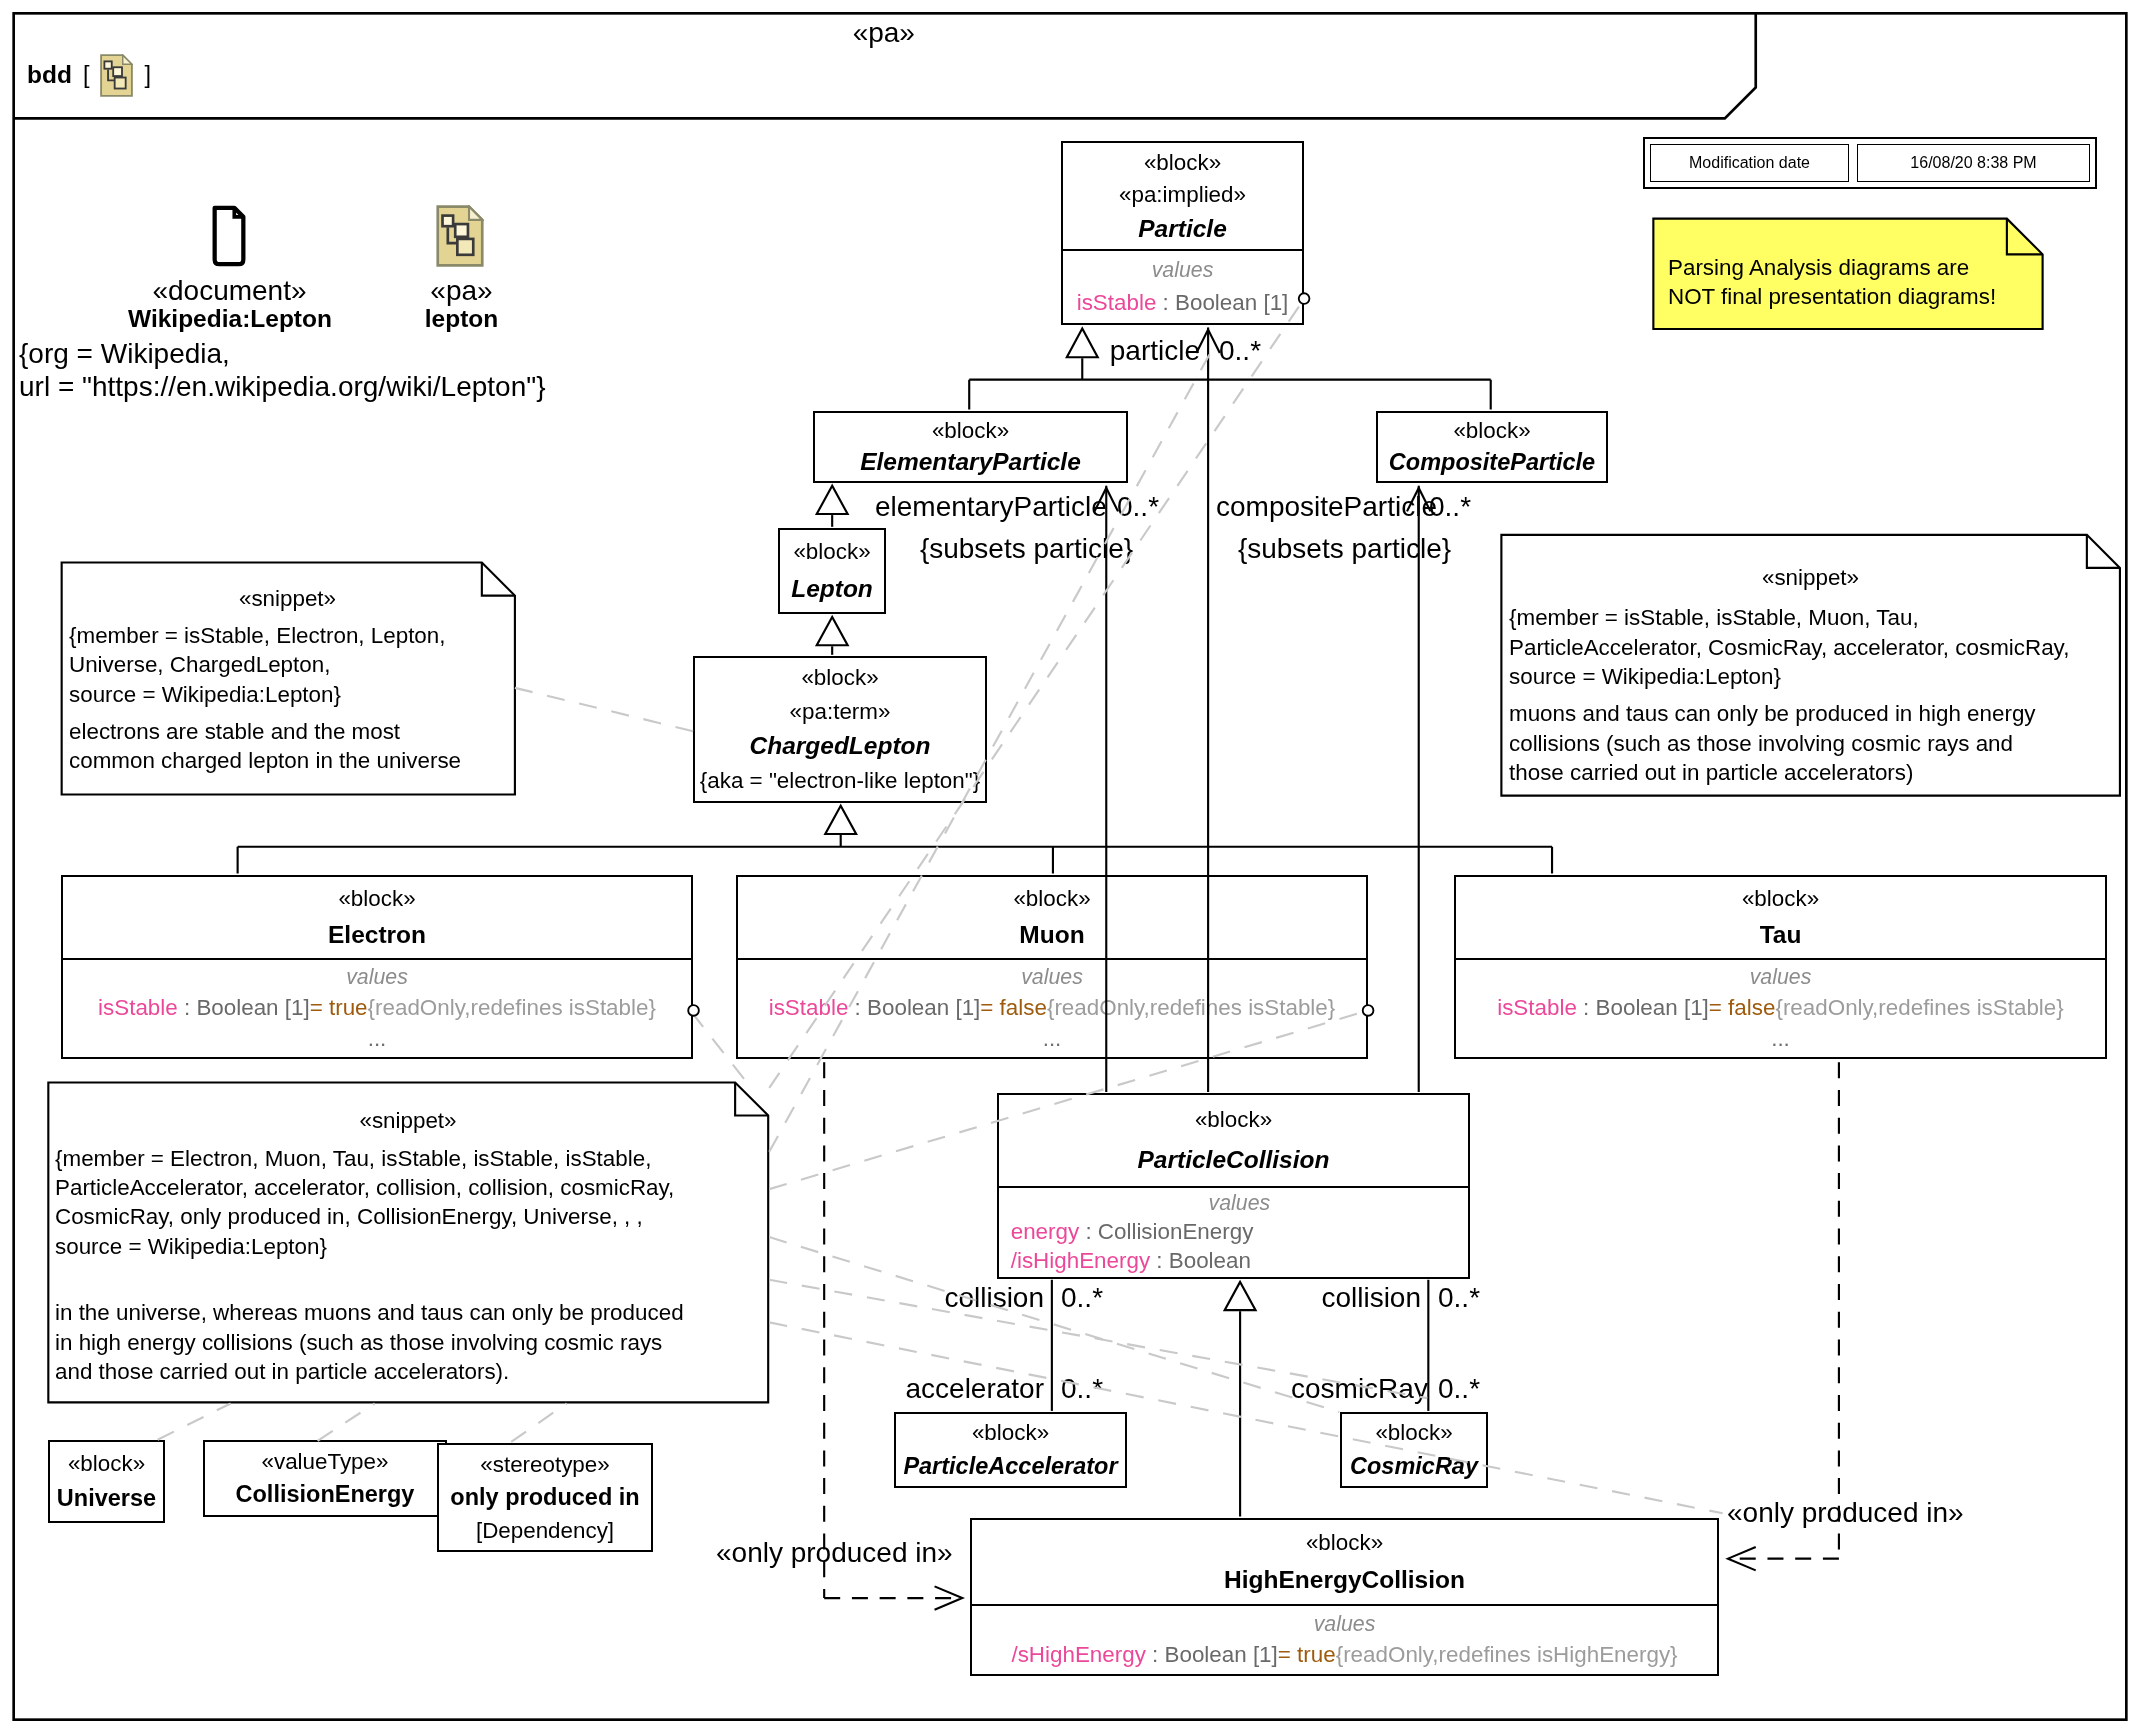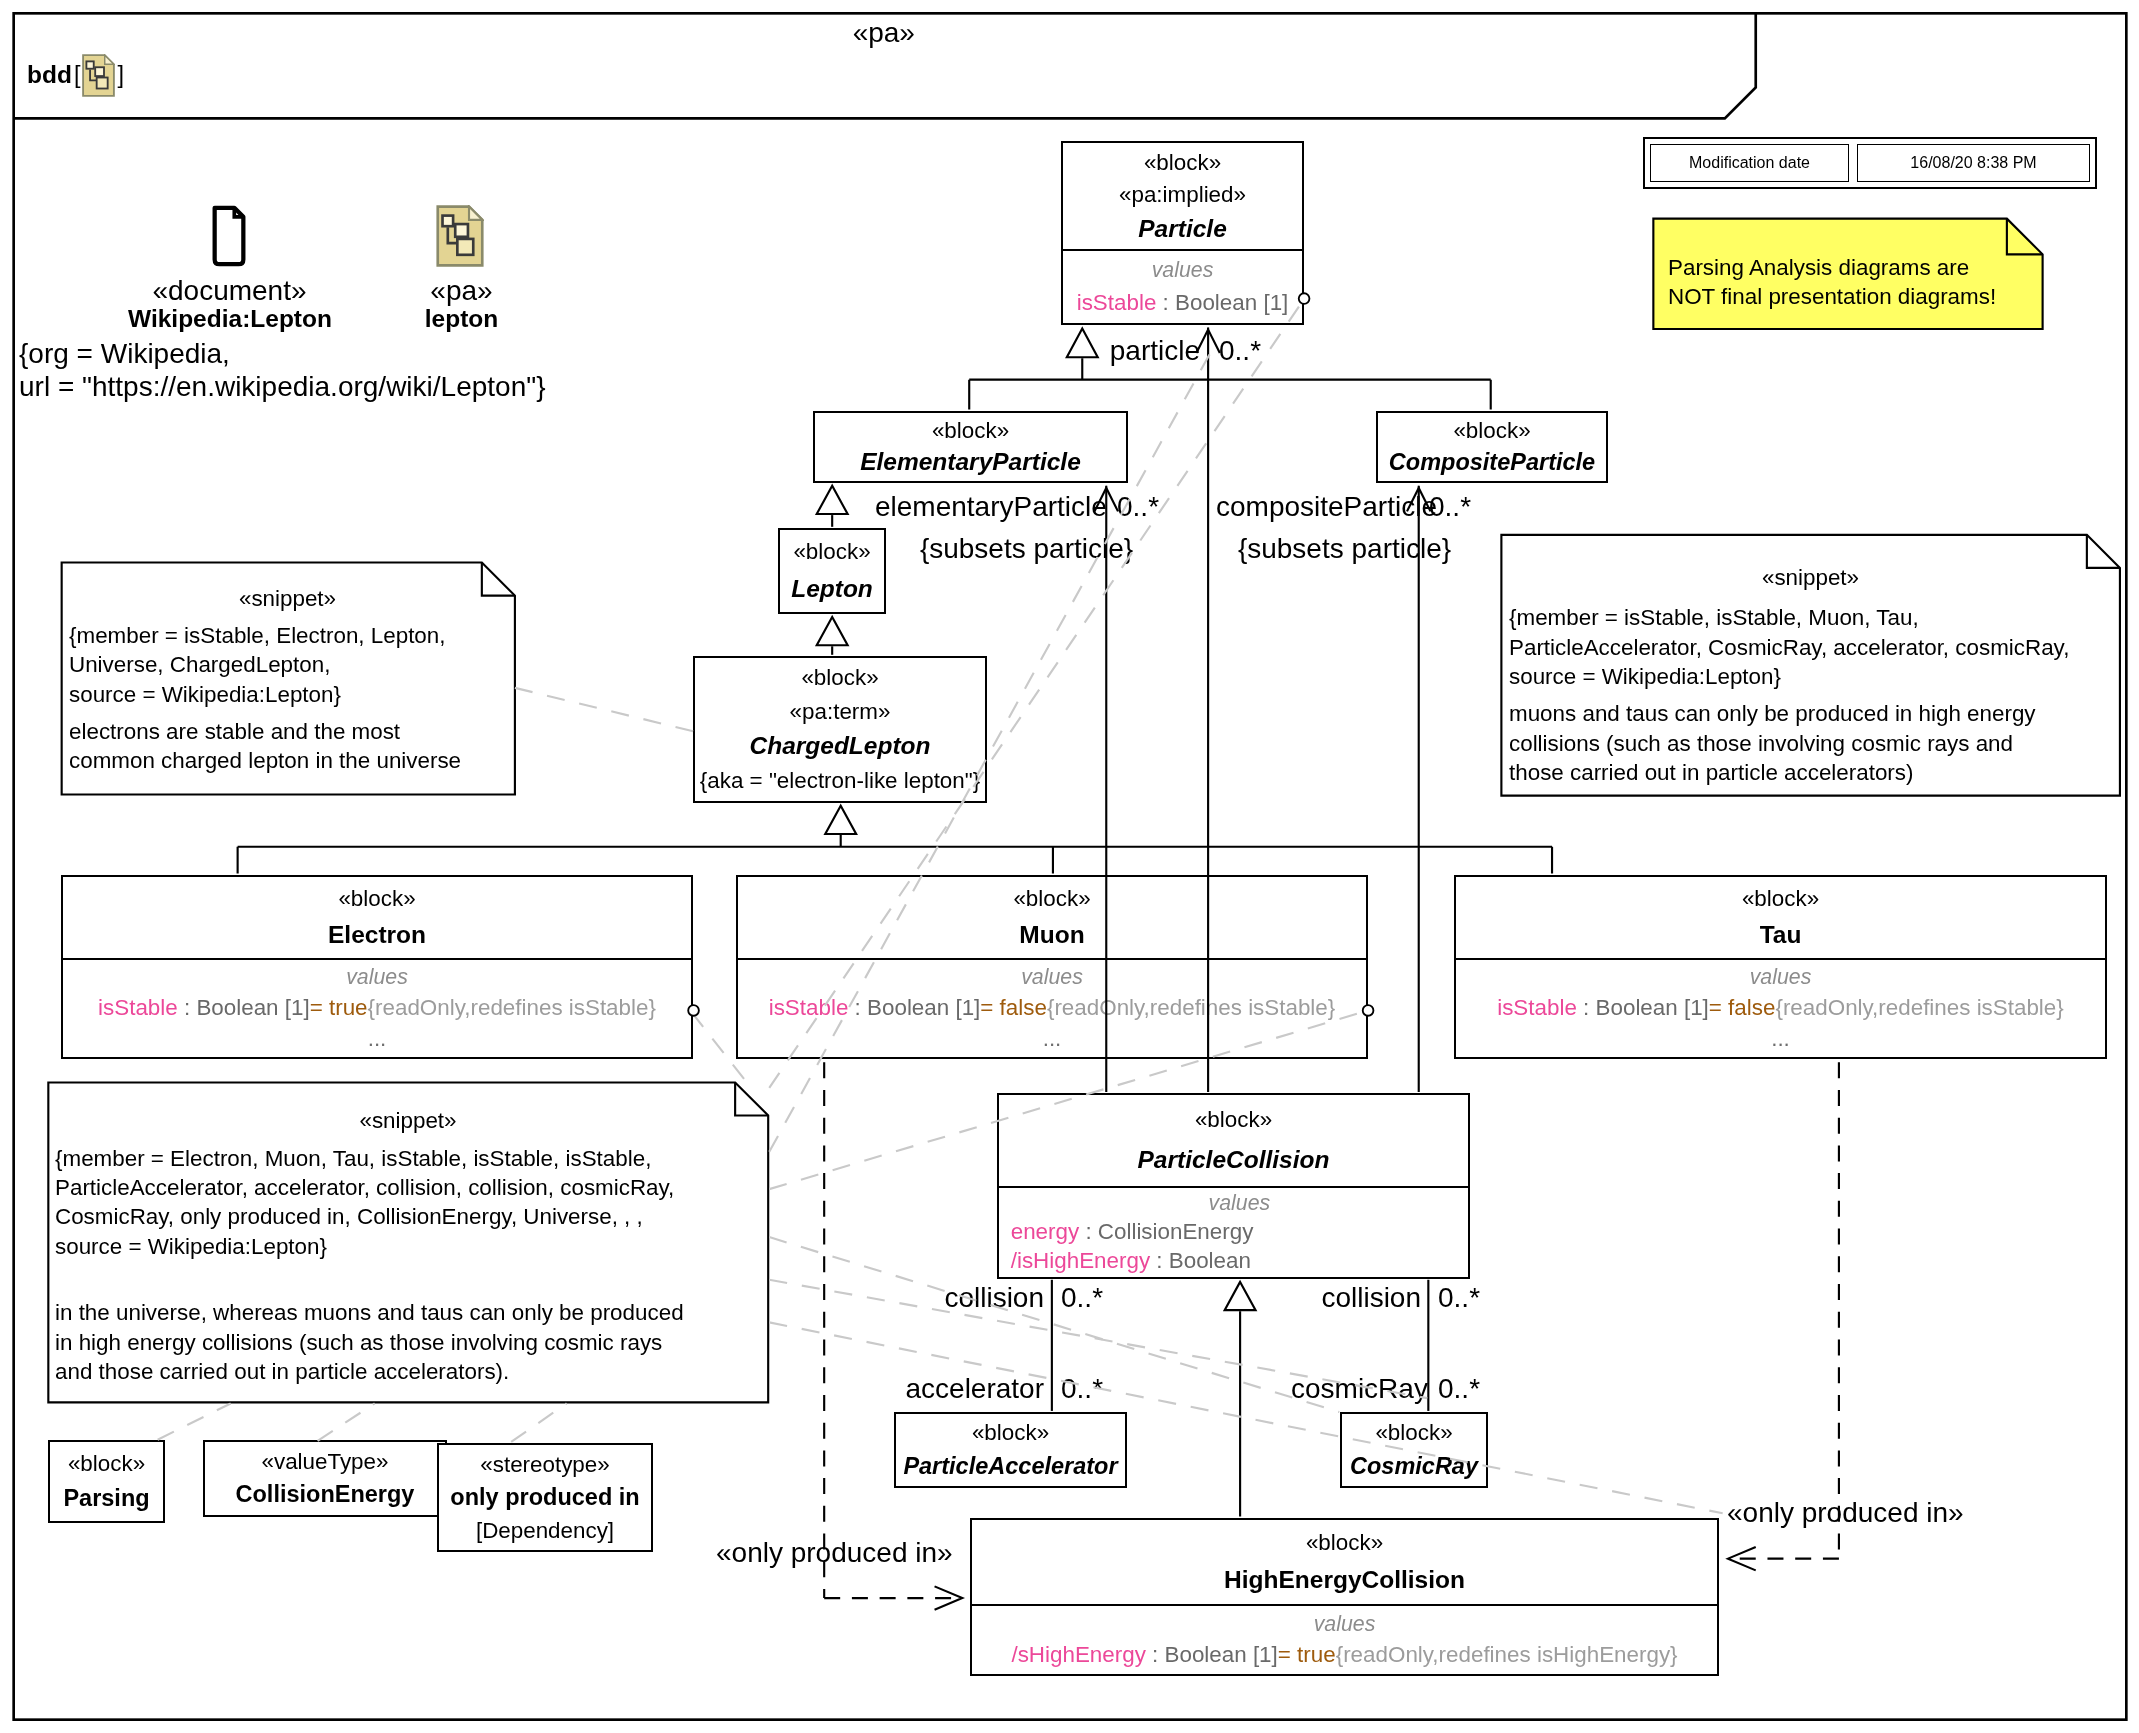--- a/index.html
+++ b/index.html
@@ -23,7 +23,7 @@
   .r{text-align:right}.c{text-align:center}
   .snipline{position:absolute;font-size:22.4px;white-space:nowrap;color:#000}
   .b{font-weight:bold}
-  .hdr-row{position:absolute;display:flex;align-items:center;gap:2px}
+  .hdr-row{position:absolute;display:flex;align-items:center;gap:11px}
   .hdr-row .kind{font-size:24.5px;font-weight:bold}
   .hdr-row .br{font-size:23.5px}
   .hdr-row .ttl{font-size:23px;white-space:nowrap}

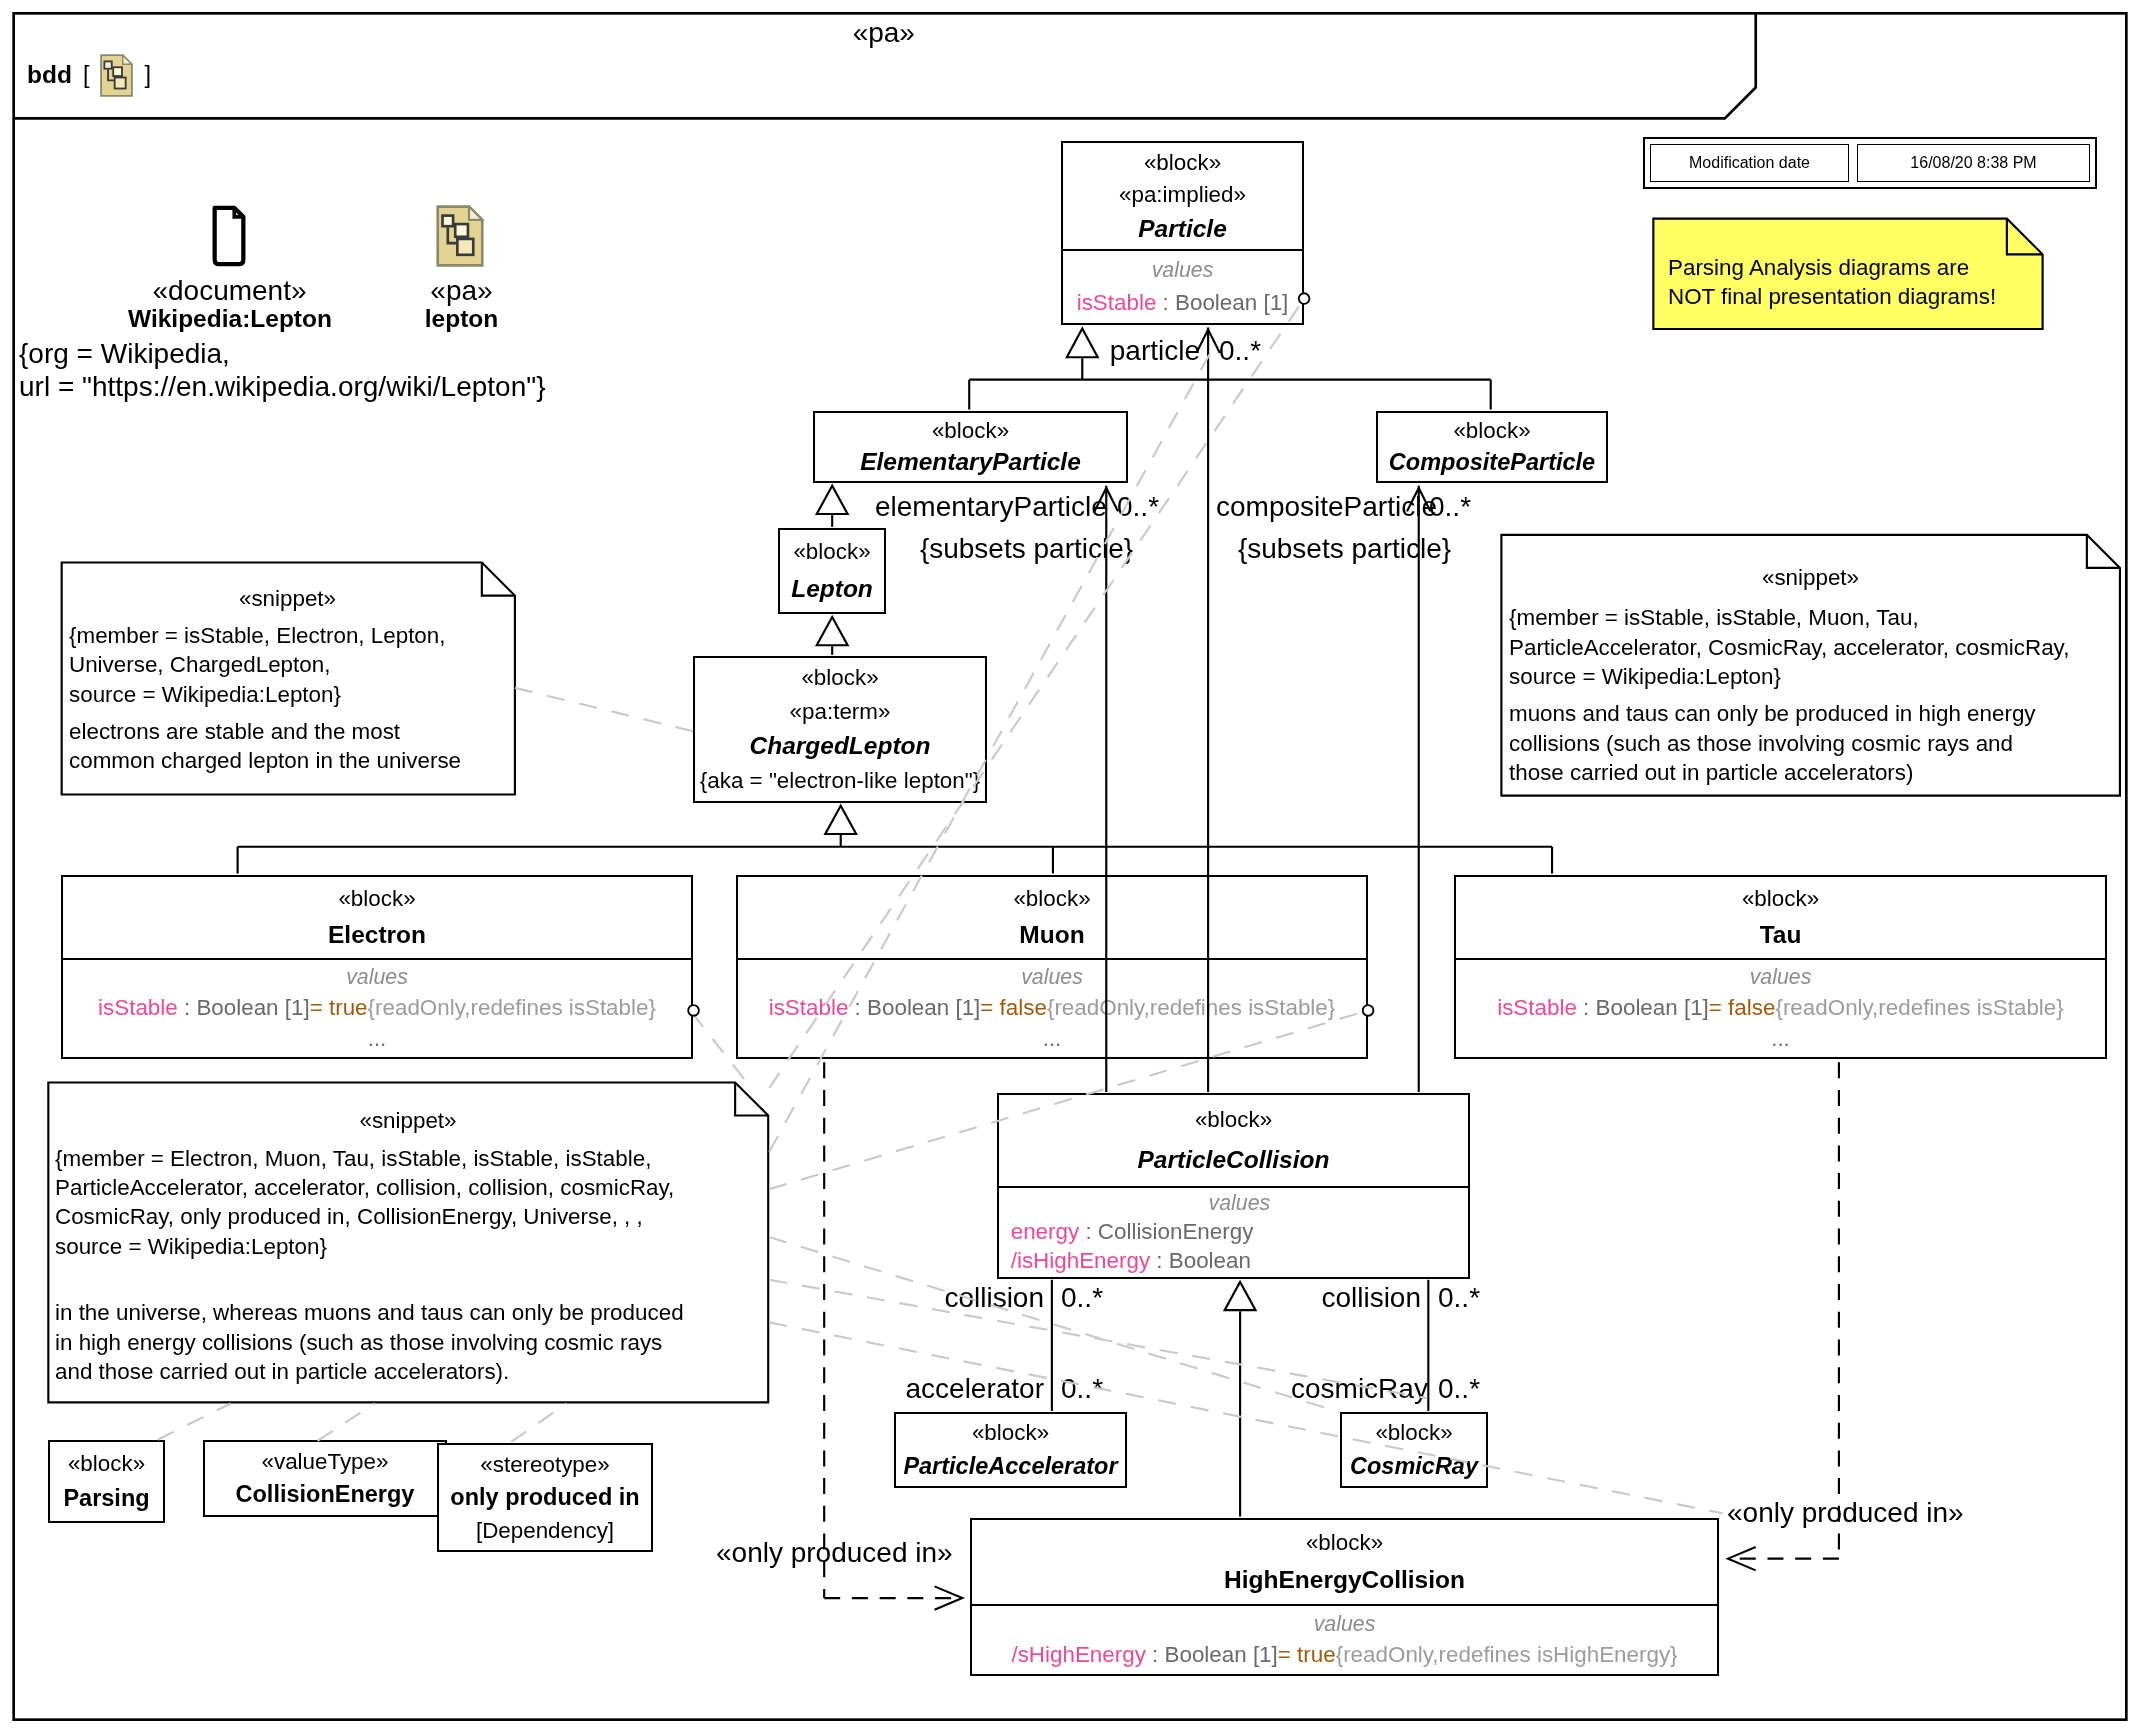--- a/index.html
+++ b/index.html
@@ -215,7 +215,7 @@
   <div class="block" style="left:48px;top:1440px;width:117px;height:83px">
     <div class="grow">
       <div class="st">«block»</div>
-      <div class="bname sm">Parsing</div>
+      <div class="bname sm">Universe</div>
     </div>
   </div>
 

